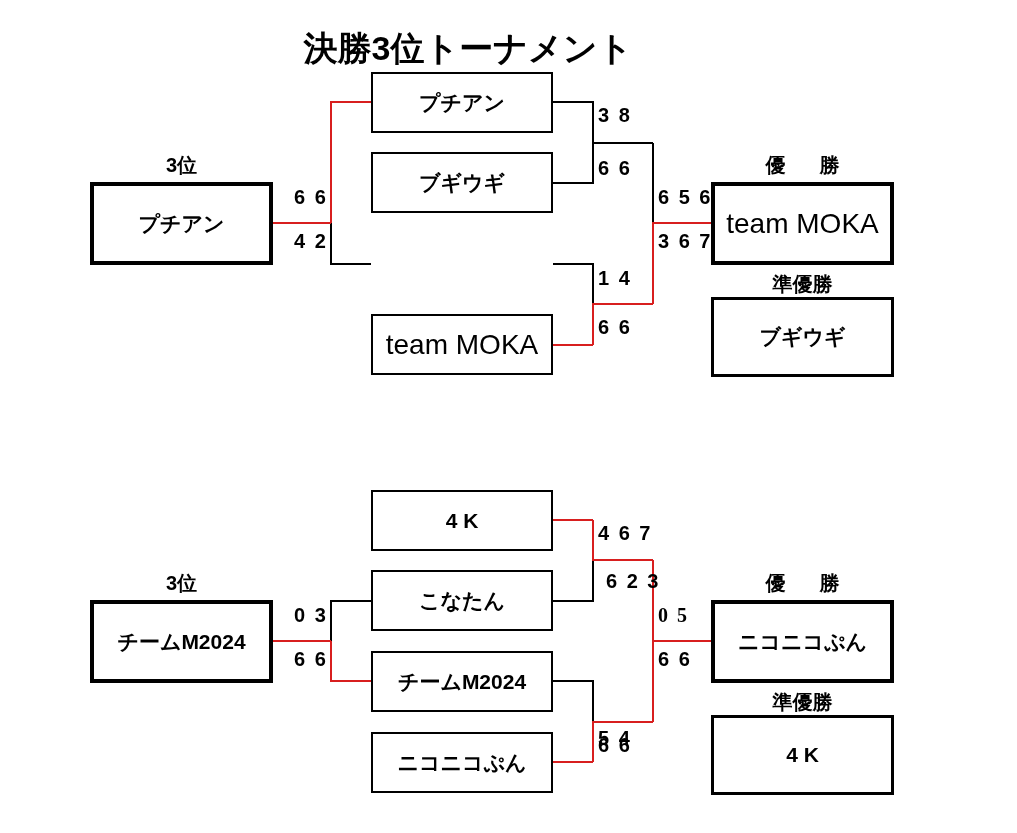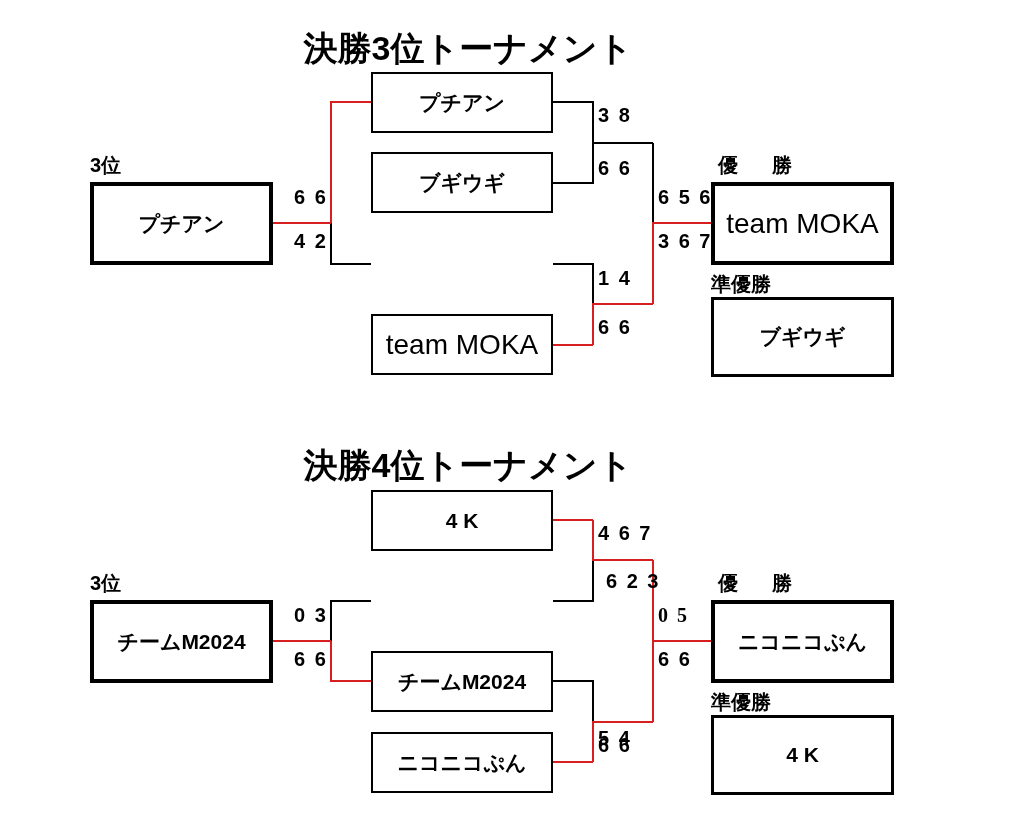--- a/index.html
+++ b/index.html
@@ -63,6 +63,7 @@
     position: absolute;
     font-size: 20px;
     font-weight: bold;
+    text-align: center;
     white-space: nowrap;
   }
   .caplabel.wide {

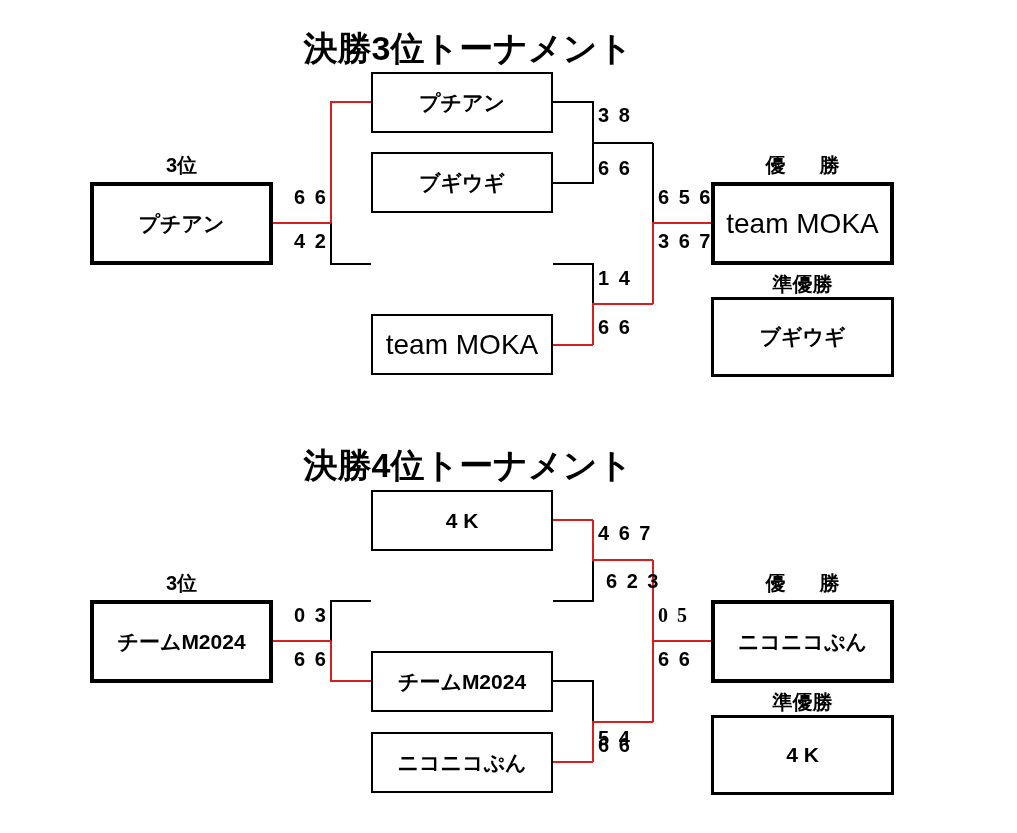--- a/index.html
+++ b/index.html
@@ -126,7 +126,6 @@
   <div class="caplabel" style="left:711px; top:271px; width:183px;">準優勝</div>
   <div class="box medium" style="left:711px; top:297px; width:183px; height:80px;">ブギウギ</div>
 
-  <div class="title" style="top:443px;">決勝4位トーナメント</div>
 
   <svg class="wires" viewBox="0 0 1017 833" xmlns="http://www.w3.org/2000/svg">
 

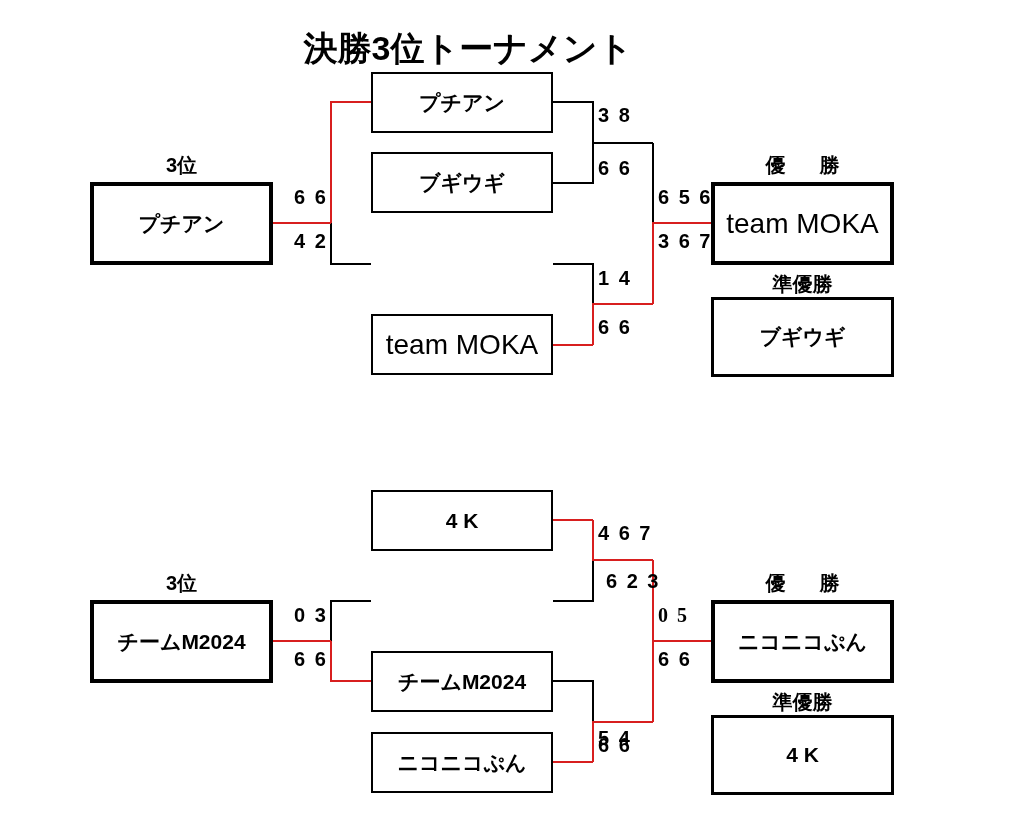--- a/index.html
+++ b/index.html
@@ -153,6 +153,7 @@
   <div class="score" style="left:294px; top:648px;">6 6</div>
 
   <div class="box" style="left:371px; top:490px; width:182px; height:61px;">4 K</div>
+  <div class="box" style="left:371px; top:570px; width:182px; height:61px;">こなたん</div>
   <div class="box" style="left:371px; top:651px; width:182px; height:61px;">チームM2024</div>
   <div class="box" style="left:371px; top:732px; width:182px; height:61px;">ニコニコぷん</div>
 

